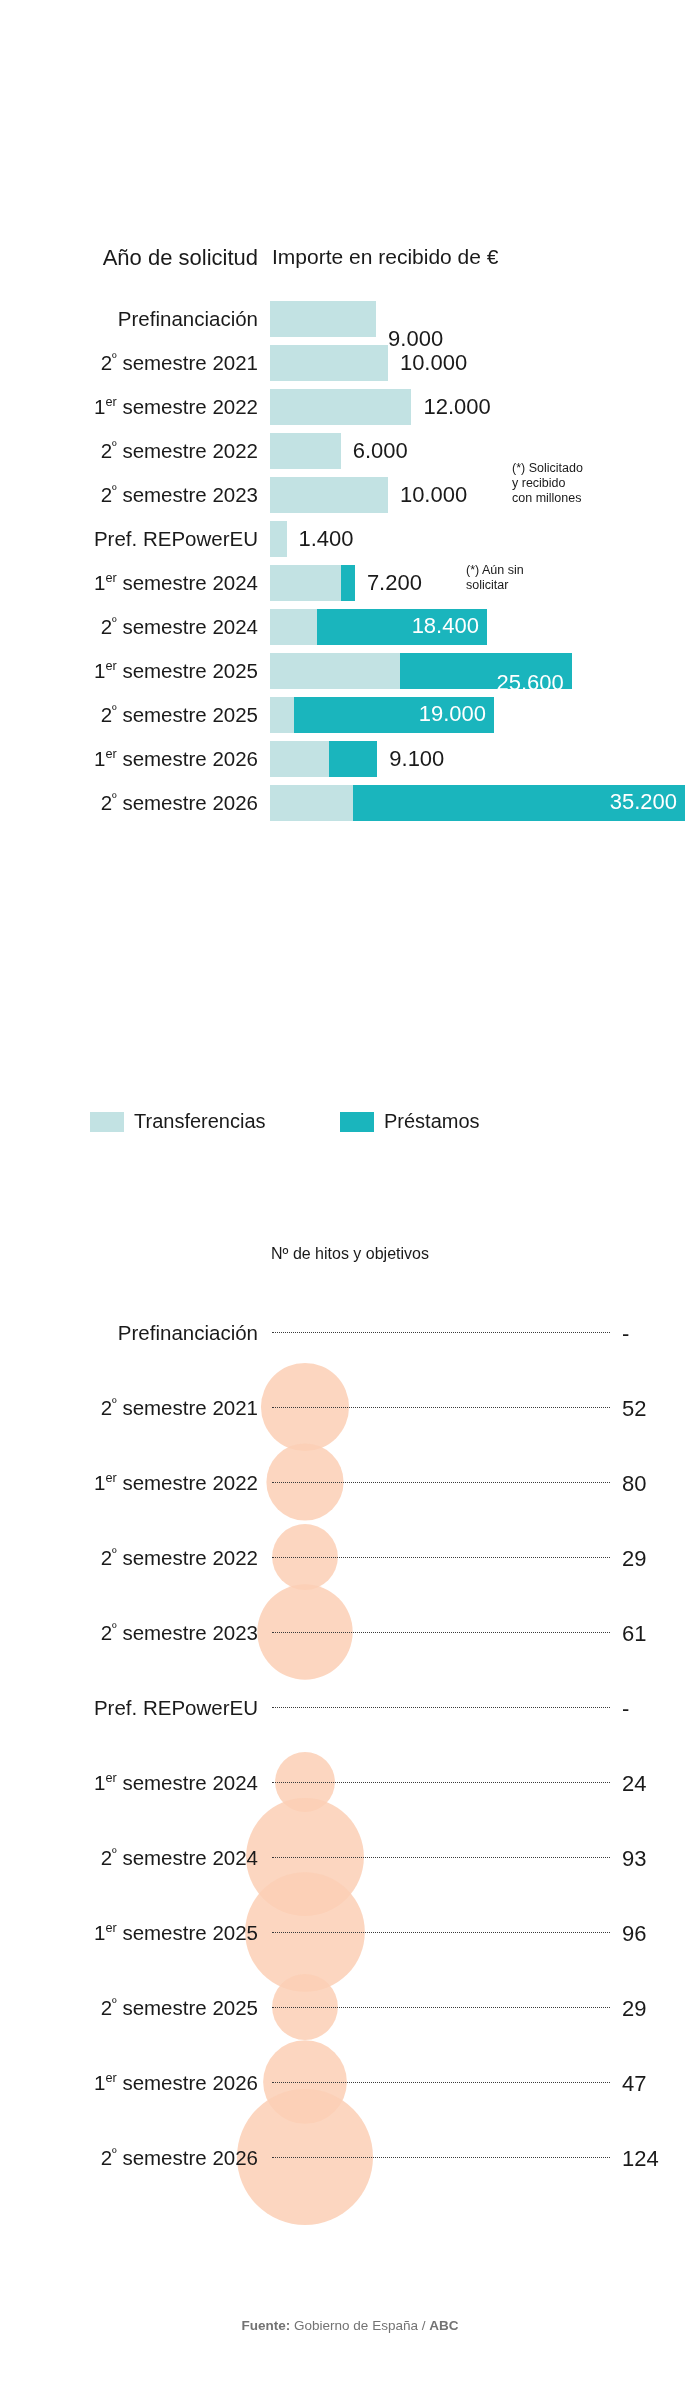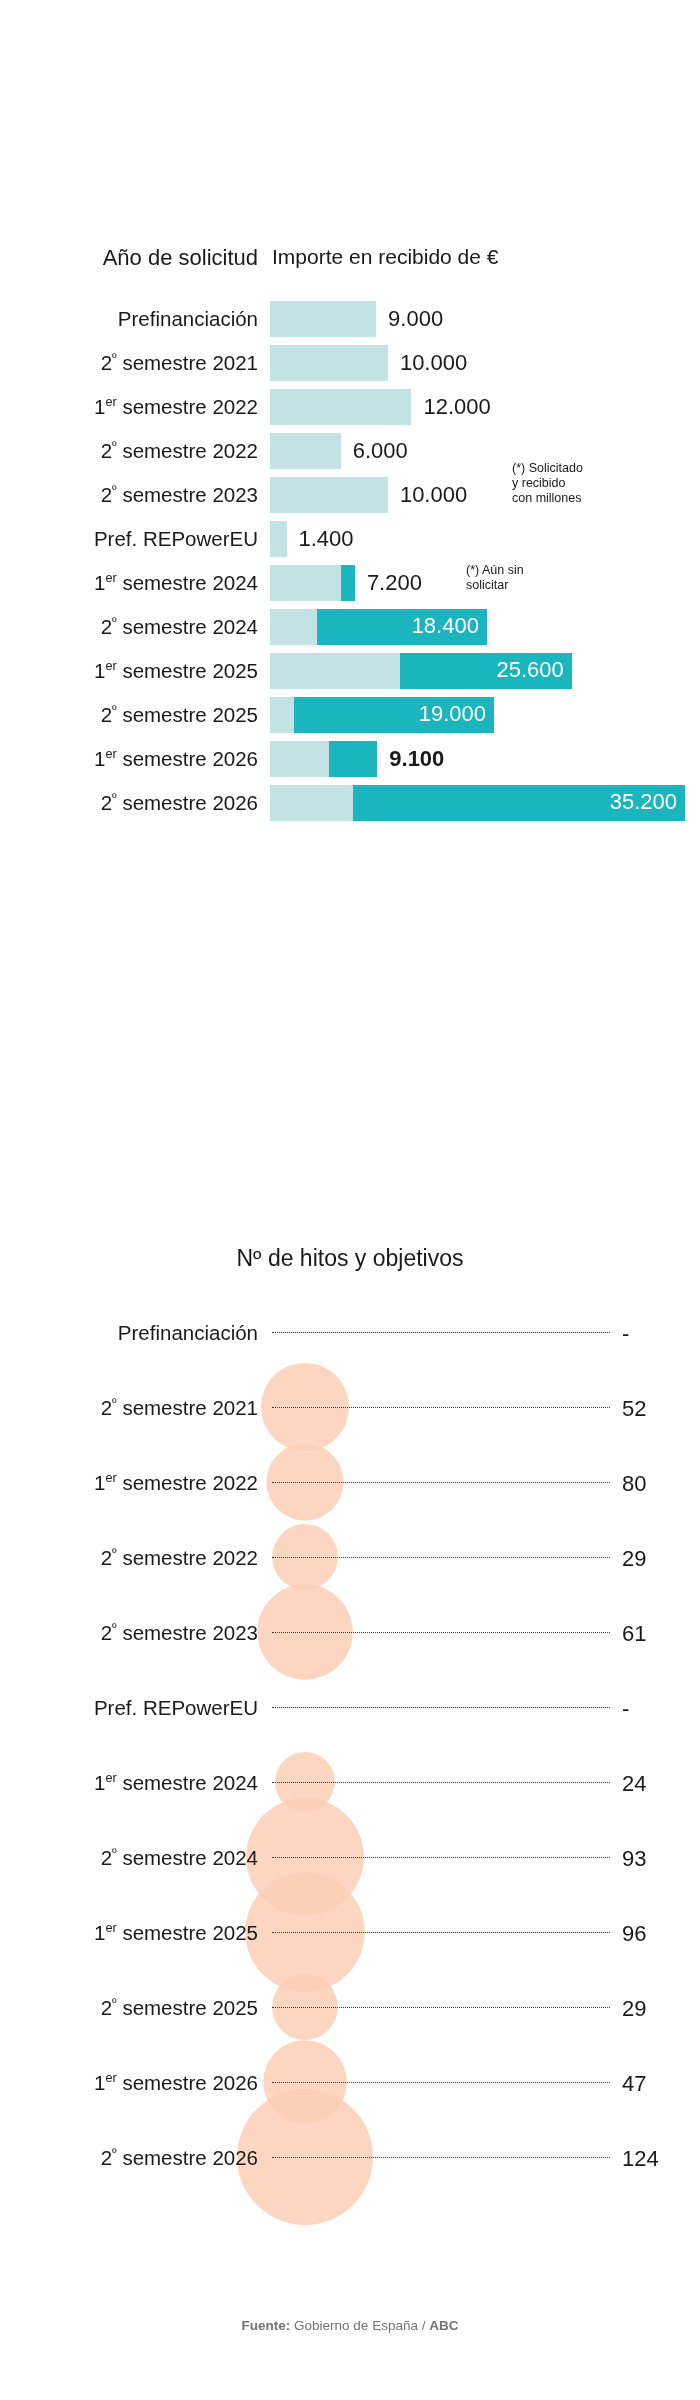--- a/index.html
+++ b/index.html
@@ -236,7 +236,7 @@
           <div class="bar-track" style="width: 106.108px;">
             <div class="seg seg-transfer" style="width: 106.108px;"></div>
           </div>
-          <div class="row-value" style="left: 388.108px;">9.000</div>
+          <div class="row-value" style="left: 388.108px; margin-top: 20px;">9.000</div>
         </div>
         <div class="bar-row">
           <div class="row-label"><span>2<sup>º</sup> semestre 2021</span></div>

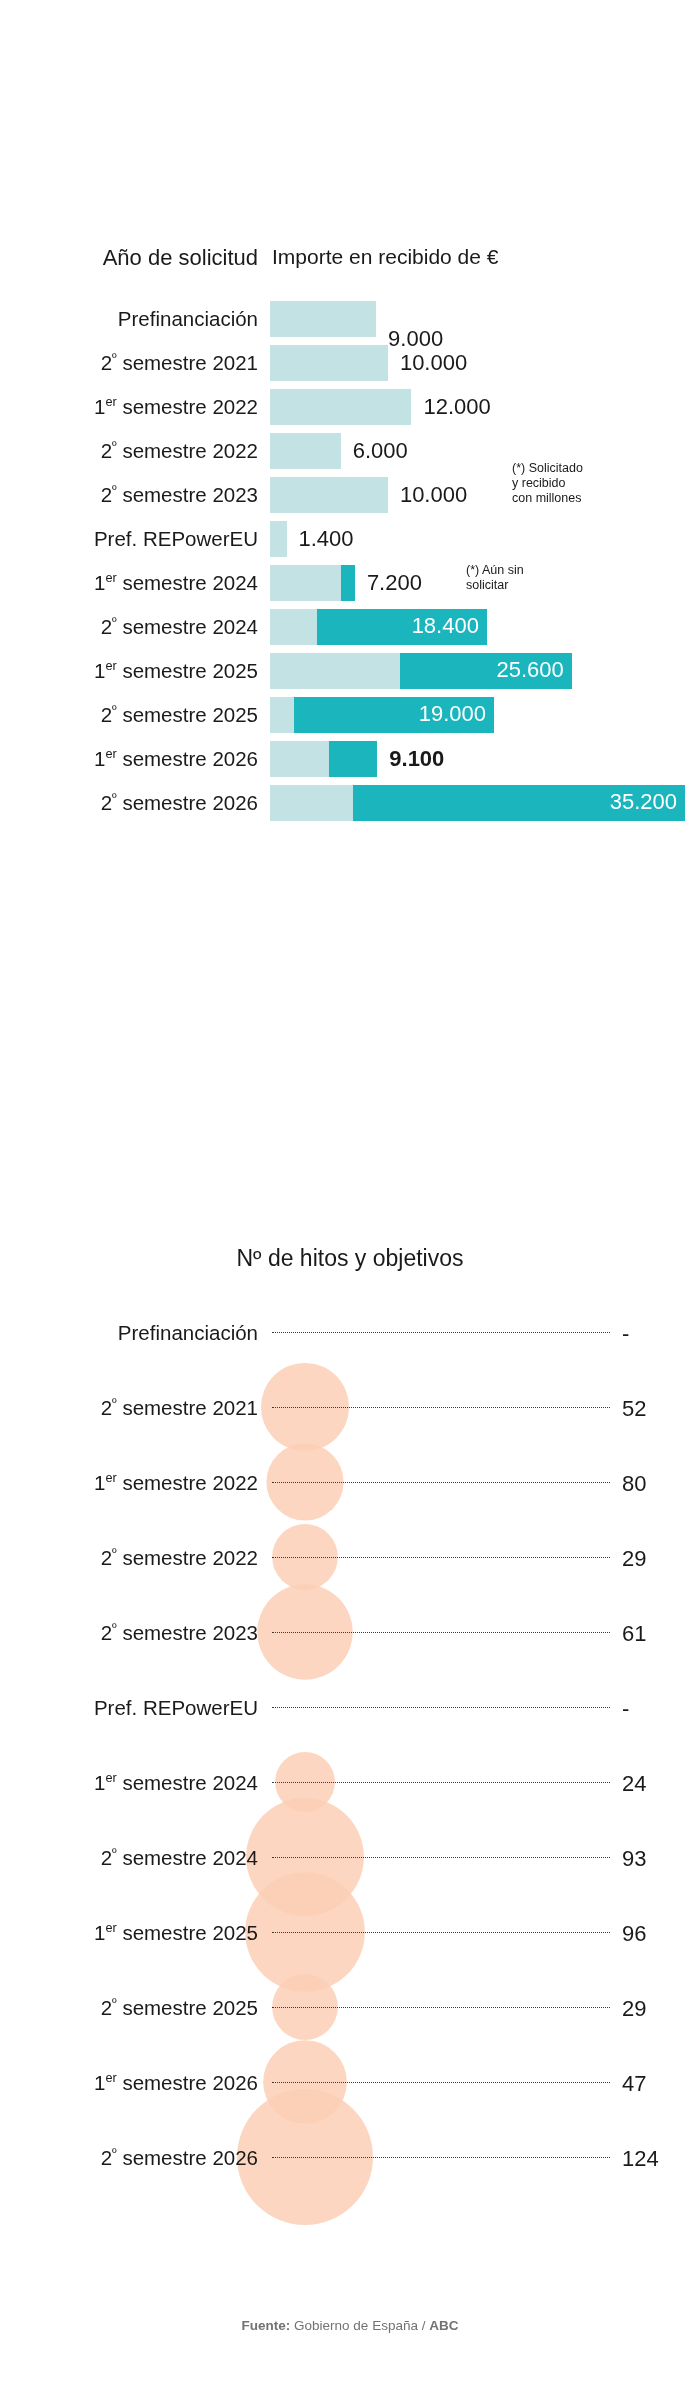--- a/index.html
+++ b/index.html
@@ -300,7 +300,7 @@
             <div class="seg seg-transfer" style="width: 129.688px;"></div>
             <div class="seg seg-loan" style="left: 129.688px; width: 172.131px;"></div>
           </div>
-          <div class="row-value inside" style="left: 563.818px; transform: translateX(-100%);">25.600</div>
+          <div class="row-value inside" style="left: 563.818px; transform: translateX(-100%); margin-top: 13px;">25.600</div>
         </div>
         <div class="bar-row">
           <div class="row-label"><span>2<sup>º</sup> semestre 2025</span></div>

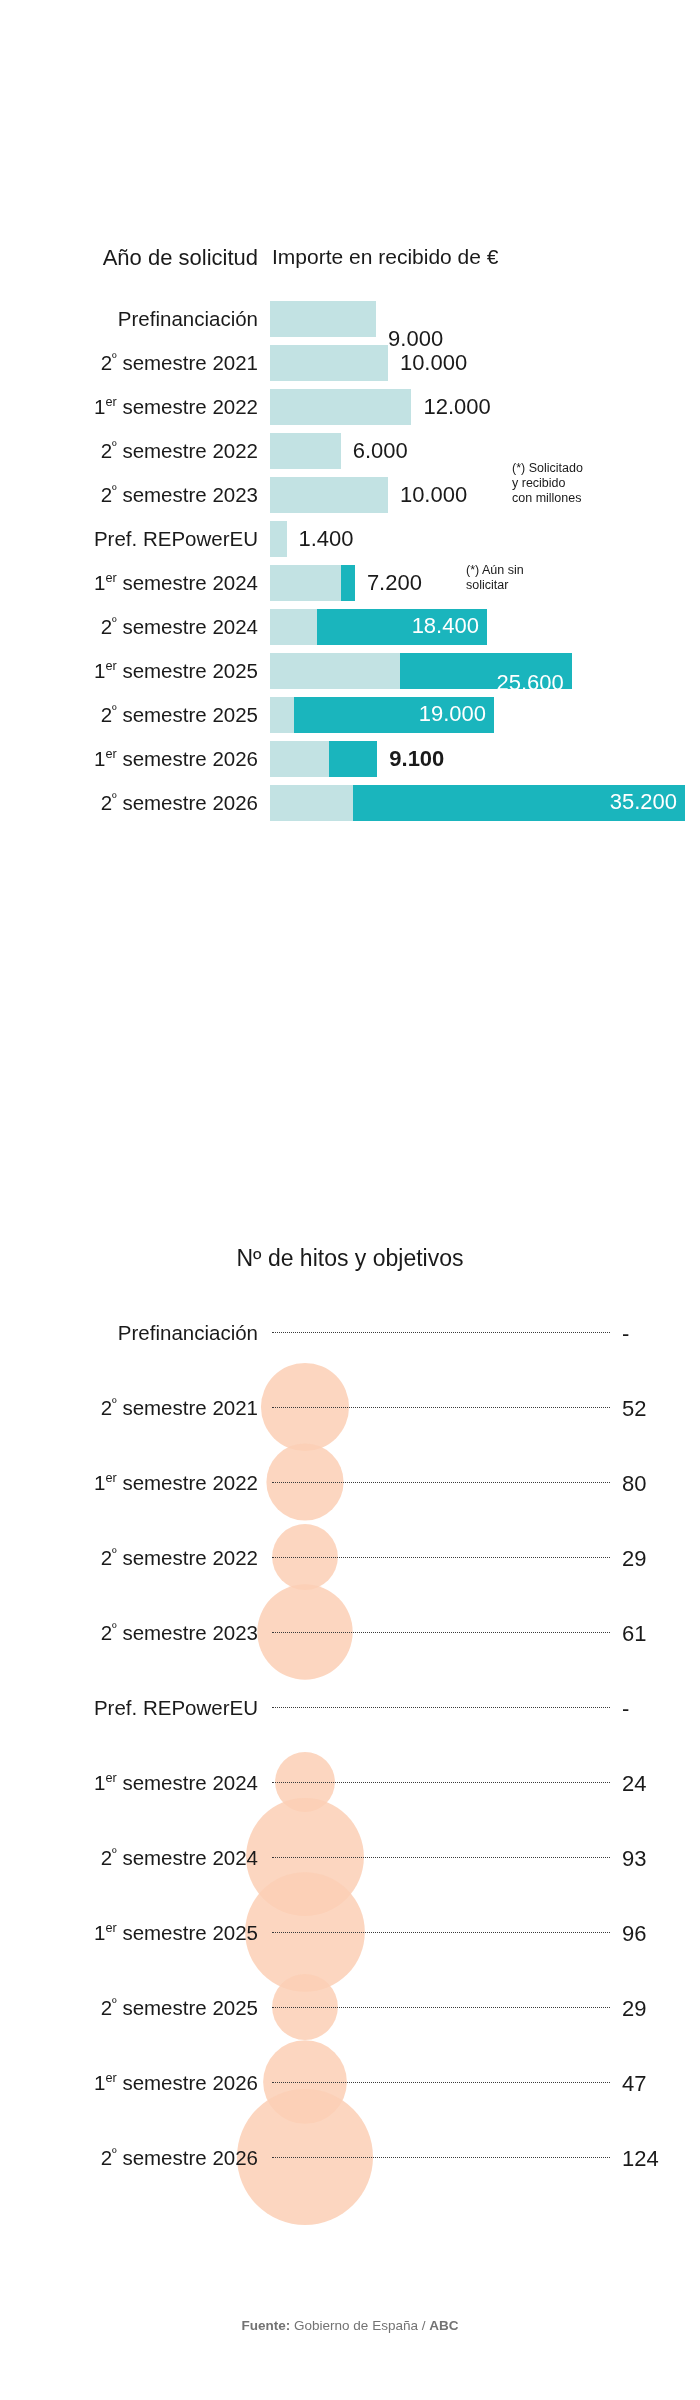--- a/index.html
+++ b/index.html
@@ -316,7 +316,7 @@
             <div class="seg seg-transfer" style="width: 58.9489px;"></div>
             <div class="seg seg-loan" style="left: 58.9489px; width: 48.3381px;"></div>
           </div>
-          <div class="row-value" style="left: 389.287px; font-weight: bold;">9.100</div>
+          <div class="row-value" style="left: 389.287px;">9.100</div>
         </div>
         <div class="bar-row">
           <div class="row-label"><span>2<sup>º</sup> semestre 2026</span></div>

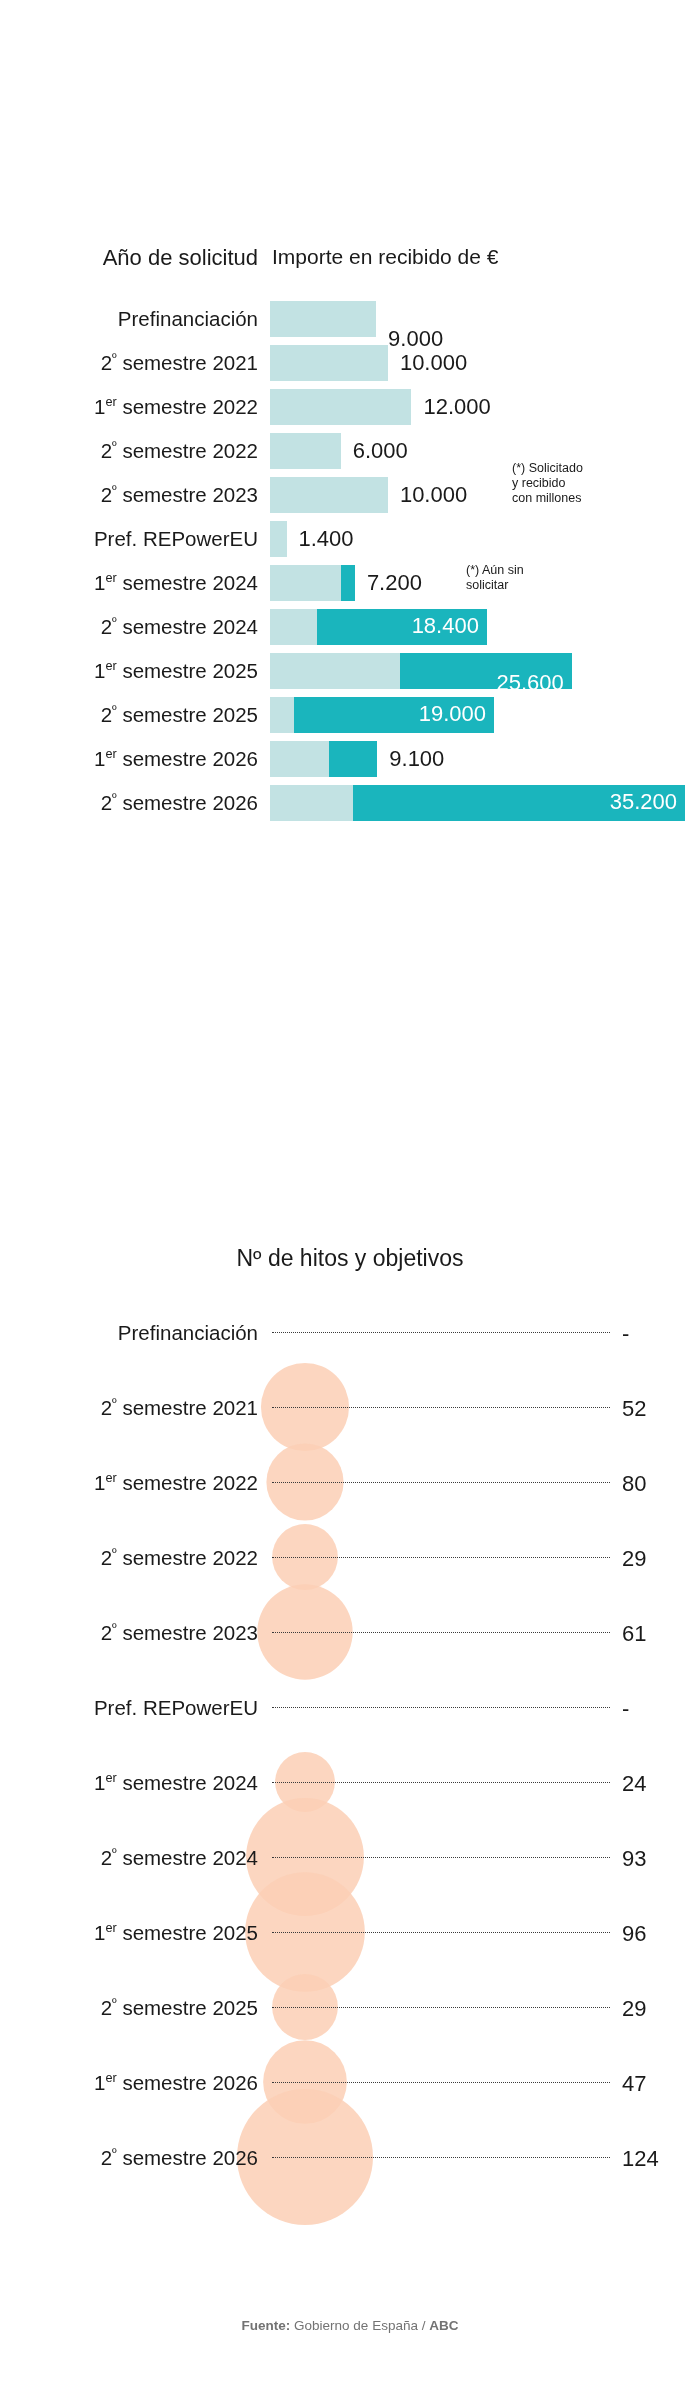--- a/index.html
+++ b/index.html
@@ -330,6 +330,16 @@
 
   </div>
 
+  <div class="legend" id="legend">
+      <div class="legend-item" style="left: 90px;">
+        <span class="legend-swatch" style="background: rgb(194, 226, 227);"></span>
+        <span class="legend-label">Transferencias</span>
+      </div>
+      <div class="legend-item" style="left: 340px;">
+        <span class="legend-swatch" style="background: rgb(26, 181, 189);"></span>
+        <span class="legend-label">Préstamos</span>
+      </div>
+    </div>
 
   <div class="bubble-title">Nº de hitos y objetivos</div>
 

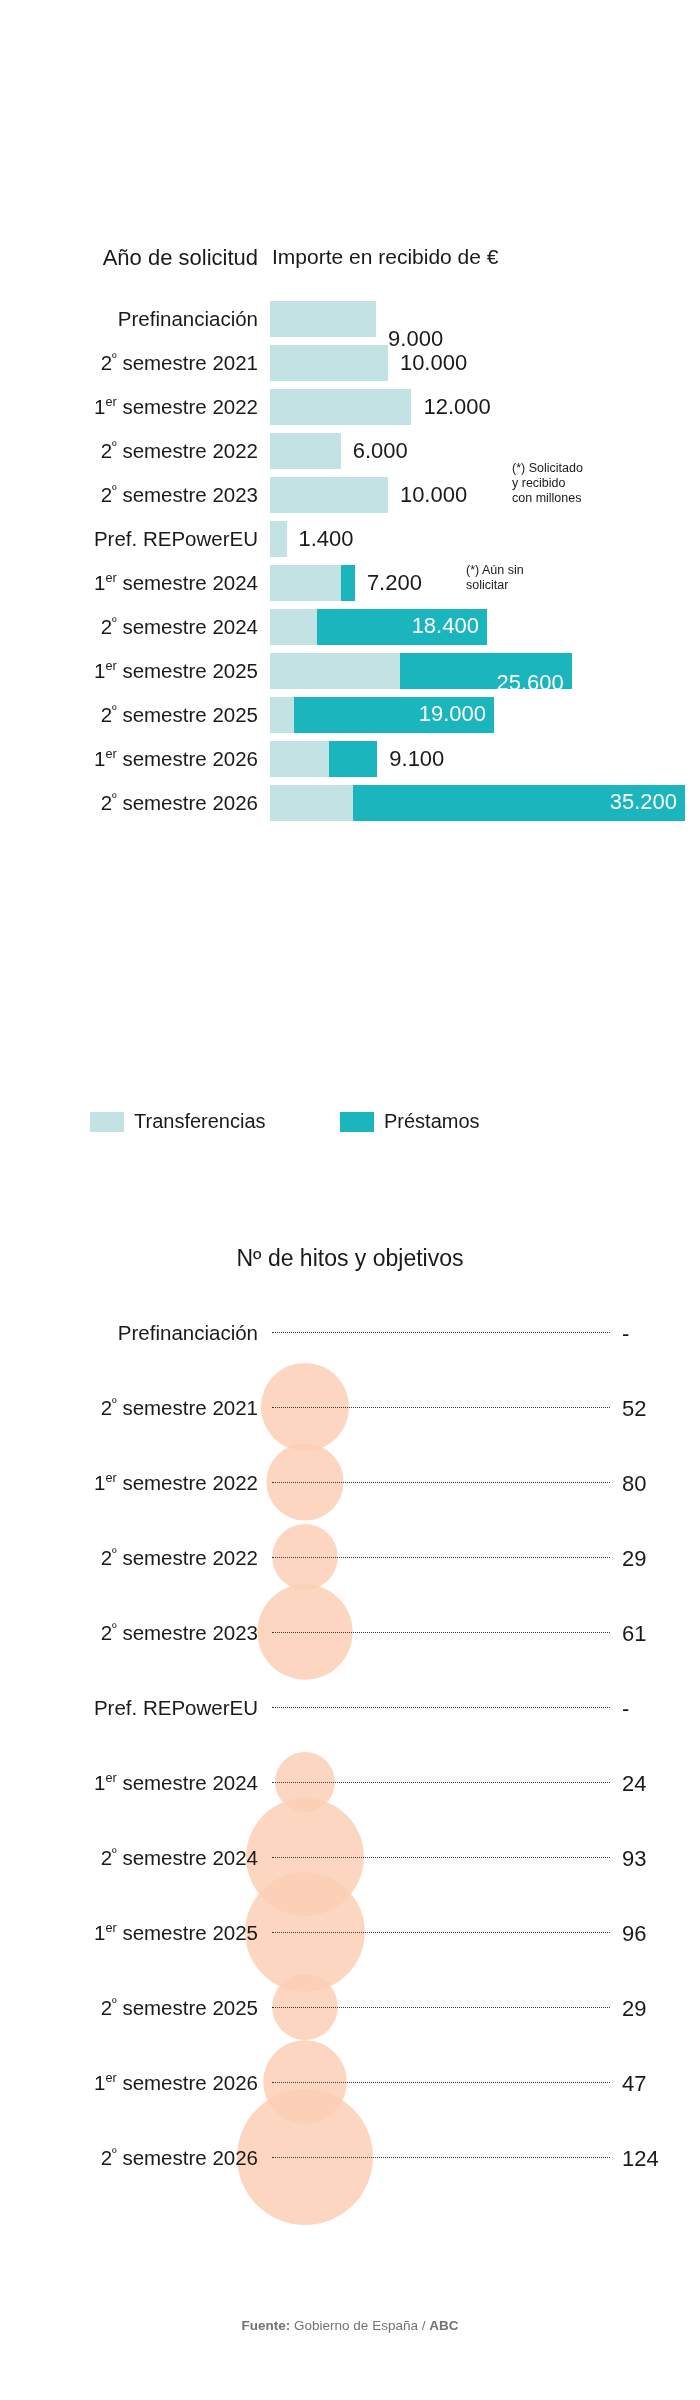--- a/index.html
+++ b/index.html
@@ -143,7 +143,7 @@
     top: 1245px;
     width: 700px;
     text-align: center;
-    font-size: 23px;
+    font-size: 16px;
     color: #1a1a1a;
   }
 

